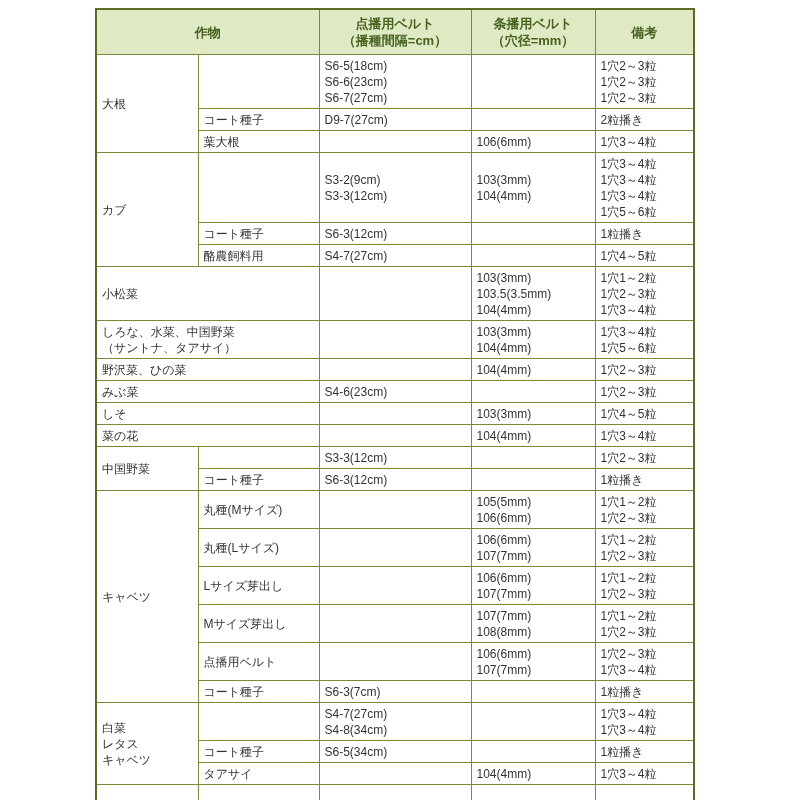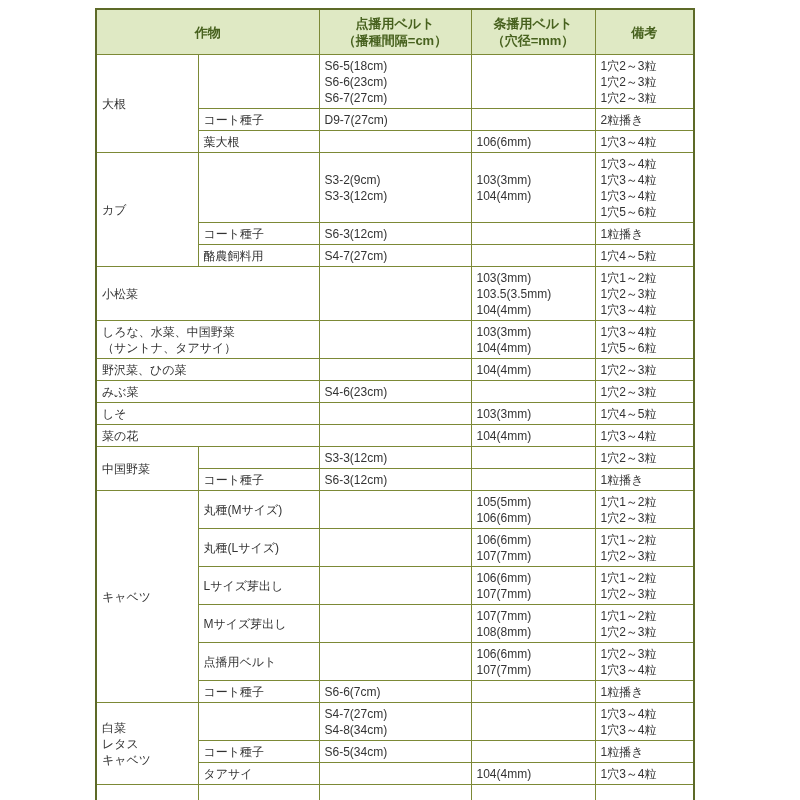--- a/index.html
+++ b/index.html
@@ -221,7 +221,7 @@
         </tr>
         <tr>
           <td>コート種子</td>
-          <td>S6-6(7cm)</td>
+          <td>S6-3(7cm)</td>
           <td></td>
           <td>1粒播き</td>
         </tr>

